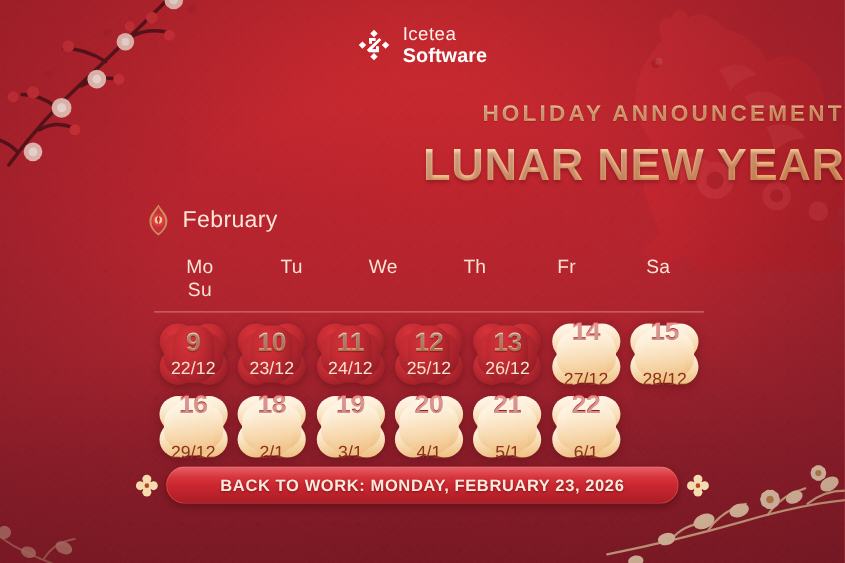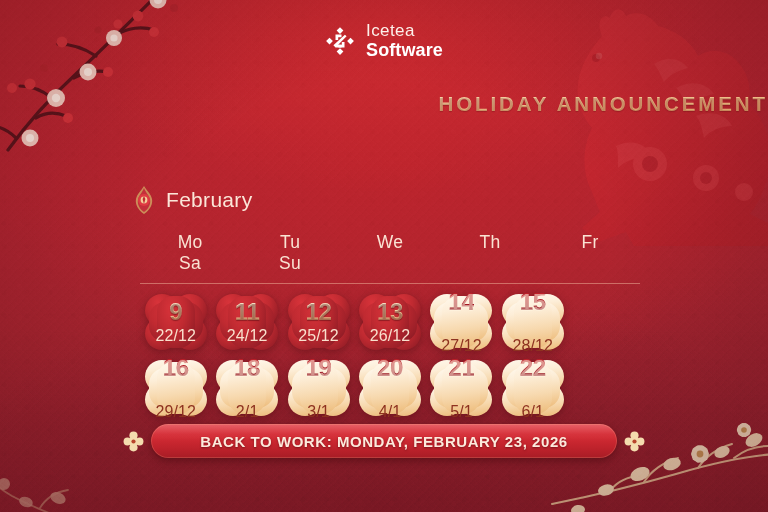--- a/index.html
+++ b/index.html
@@ -344,6 +344,7 @@
 
     <div id="headings">
       <div id="kicker">HOLIDAY ANNOUNCEMENT</div>
+      <div id="title">LUNAR NEW YEAR</div>
     </div>
 
     <div id="month-row">

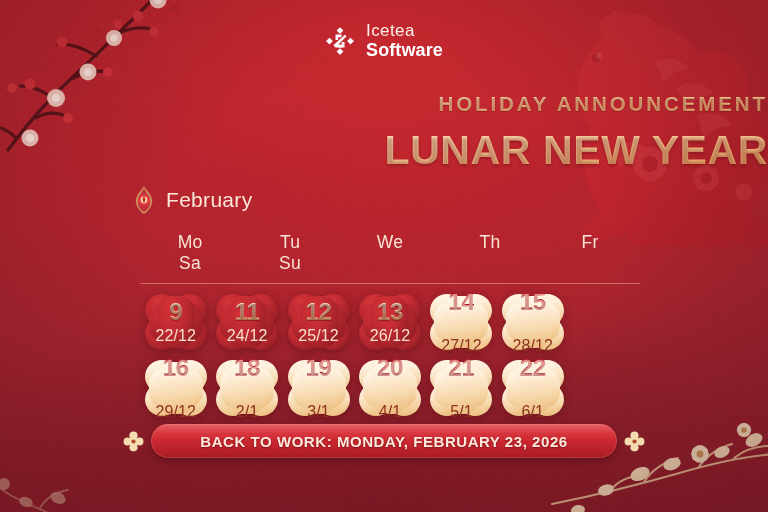--- a/index.html
+++ b/index.html
@@ -91,7 +91,7 @@
   
   #calendar { position:absolute; left:140px; top:232px; width:500px; }
   #weekday-row {
-    display:grid; grid-template-columns:repeat(5,1fr);
+    display:grid; grid-template-columns:repeat(6,1fr);
     padding-bottom:9px;
     border-bottom:1.4px solid rgba(255,214,180,.42);
   }

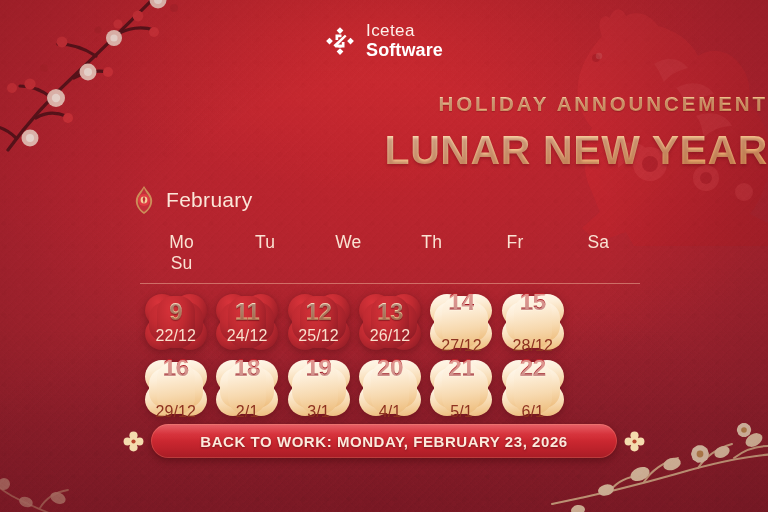--- a/index.html
+++ b/index.html
@@ -390,6 +390,18 @@
                 <div class="lobe br"></div>
                 <div class="lobe cx"></div>
                 <div class="lobe cy"></div>
+                <div class="day">10</div>
+                <div class="lunar">23/12</div>
+              </div>
+            </div>
+            <div class="cell">
+              <div class="badge work">
+                <div class="lobe tl"></div>
+                <div class="lobe tr"></div>
+                <div class="lobe bl"></div>
+                <div class="lobe br"></div>
+                <div class="lobe cx"></div>
+                <div class="lobe cy"></div>
                 <div class="day">11</div>
                 <div class="lunar">24/12</div>
               </div>

